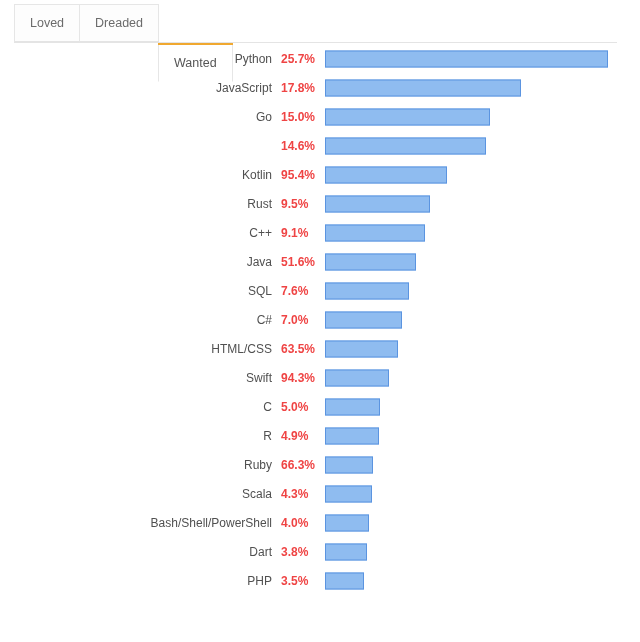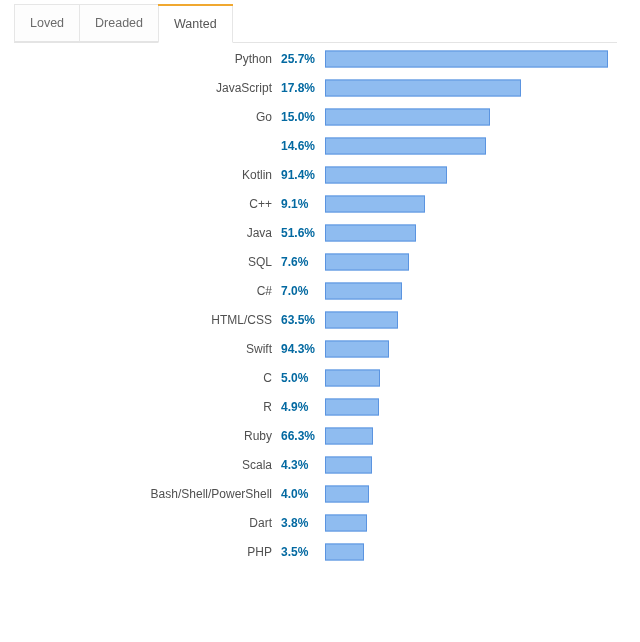--- a/index.html
+++ b/index.html
@@ -68,6 +68,7 @@
     border-bottom: 1px solid #ffffff;
     height: 39px;
     z-index: 3;
+    margin-top: 39px;
   }
   .tab-accent {
     position: absolute;

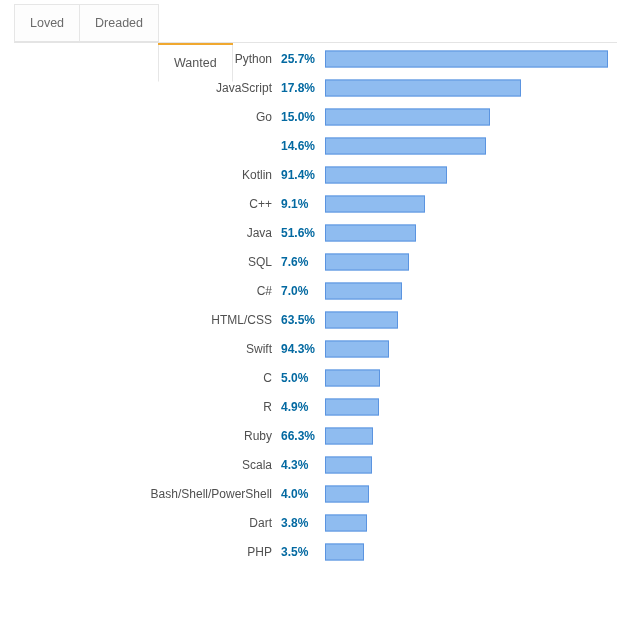--- a/index.html
+++ b/index.html
@@ -115,7 +115,7 @@
     text-align: left;
     font-size: 12px;
     font-weight: bold;
-    color: #0369a1;
+    color: #ef4444;
     white-space: nowrap;
   }
   .bar-track {

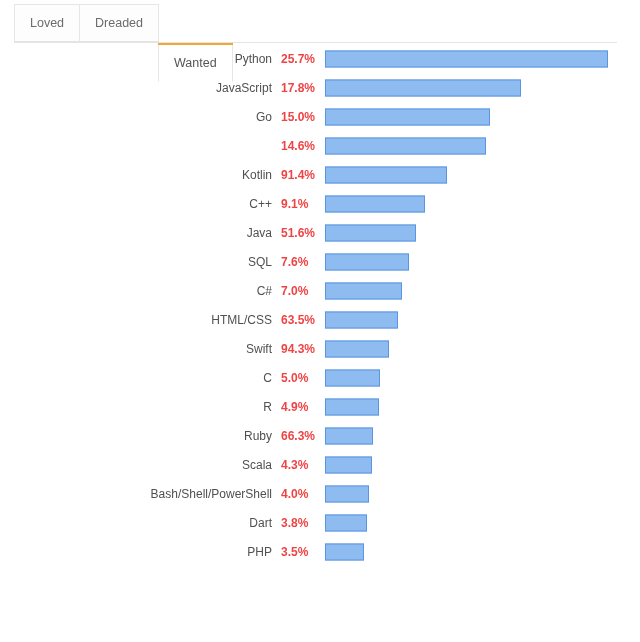--- a/index.html
+++ b/index.html
@@ -188,7 +188,7 @@
         </div>
         <div class="row">
           <div class="row-label">Kotlin</div>
-          <div class="row-value">91.4%</div>
+          <div class="row-value">95.4%</div>
           <div class="bar-track">
             <div class="bar" style="width: 122.1px; background: rgb(143, 188, 240); border-color: rgb(91, 148, 224);"></div>
           </div>

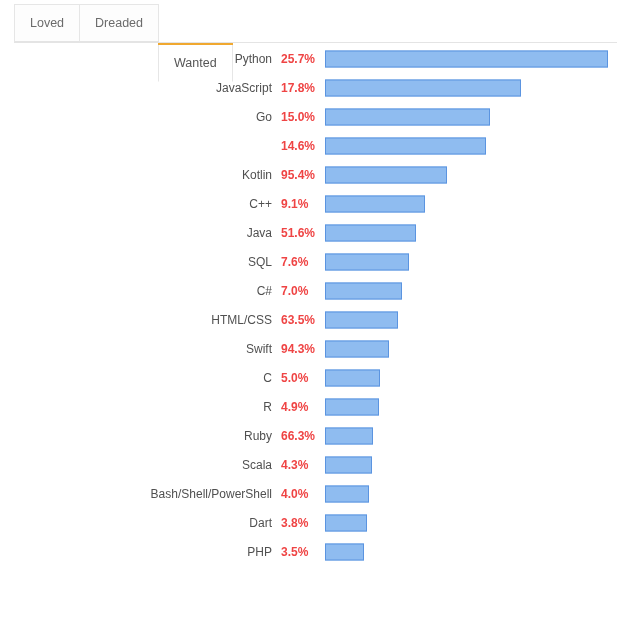--- a/index.html
+++ b/index.html
@@ -194,6 +194,13 @@
           </div>
         </div>
         <div class="row">
+          <div class="row-label">Rust</div>
+          <div class="row-value">9.5%</div>
+          <div class="bar-track">
+            <div class="bar" style="width: 104.5px; background: rgb(143, 188, 240); border-color: rgb(91, 148, 224);"></div>
+          </div>
+        </div>
+        <div class="row">
           <div class="row-label">C++</div>
           <div class="row-value">9.1%</div>
           <div class="bar-track">

